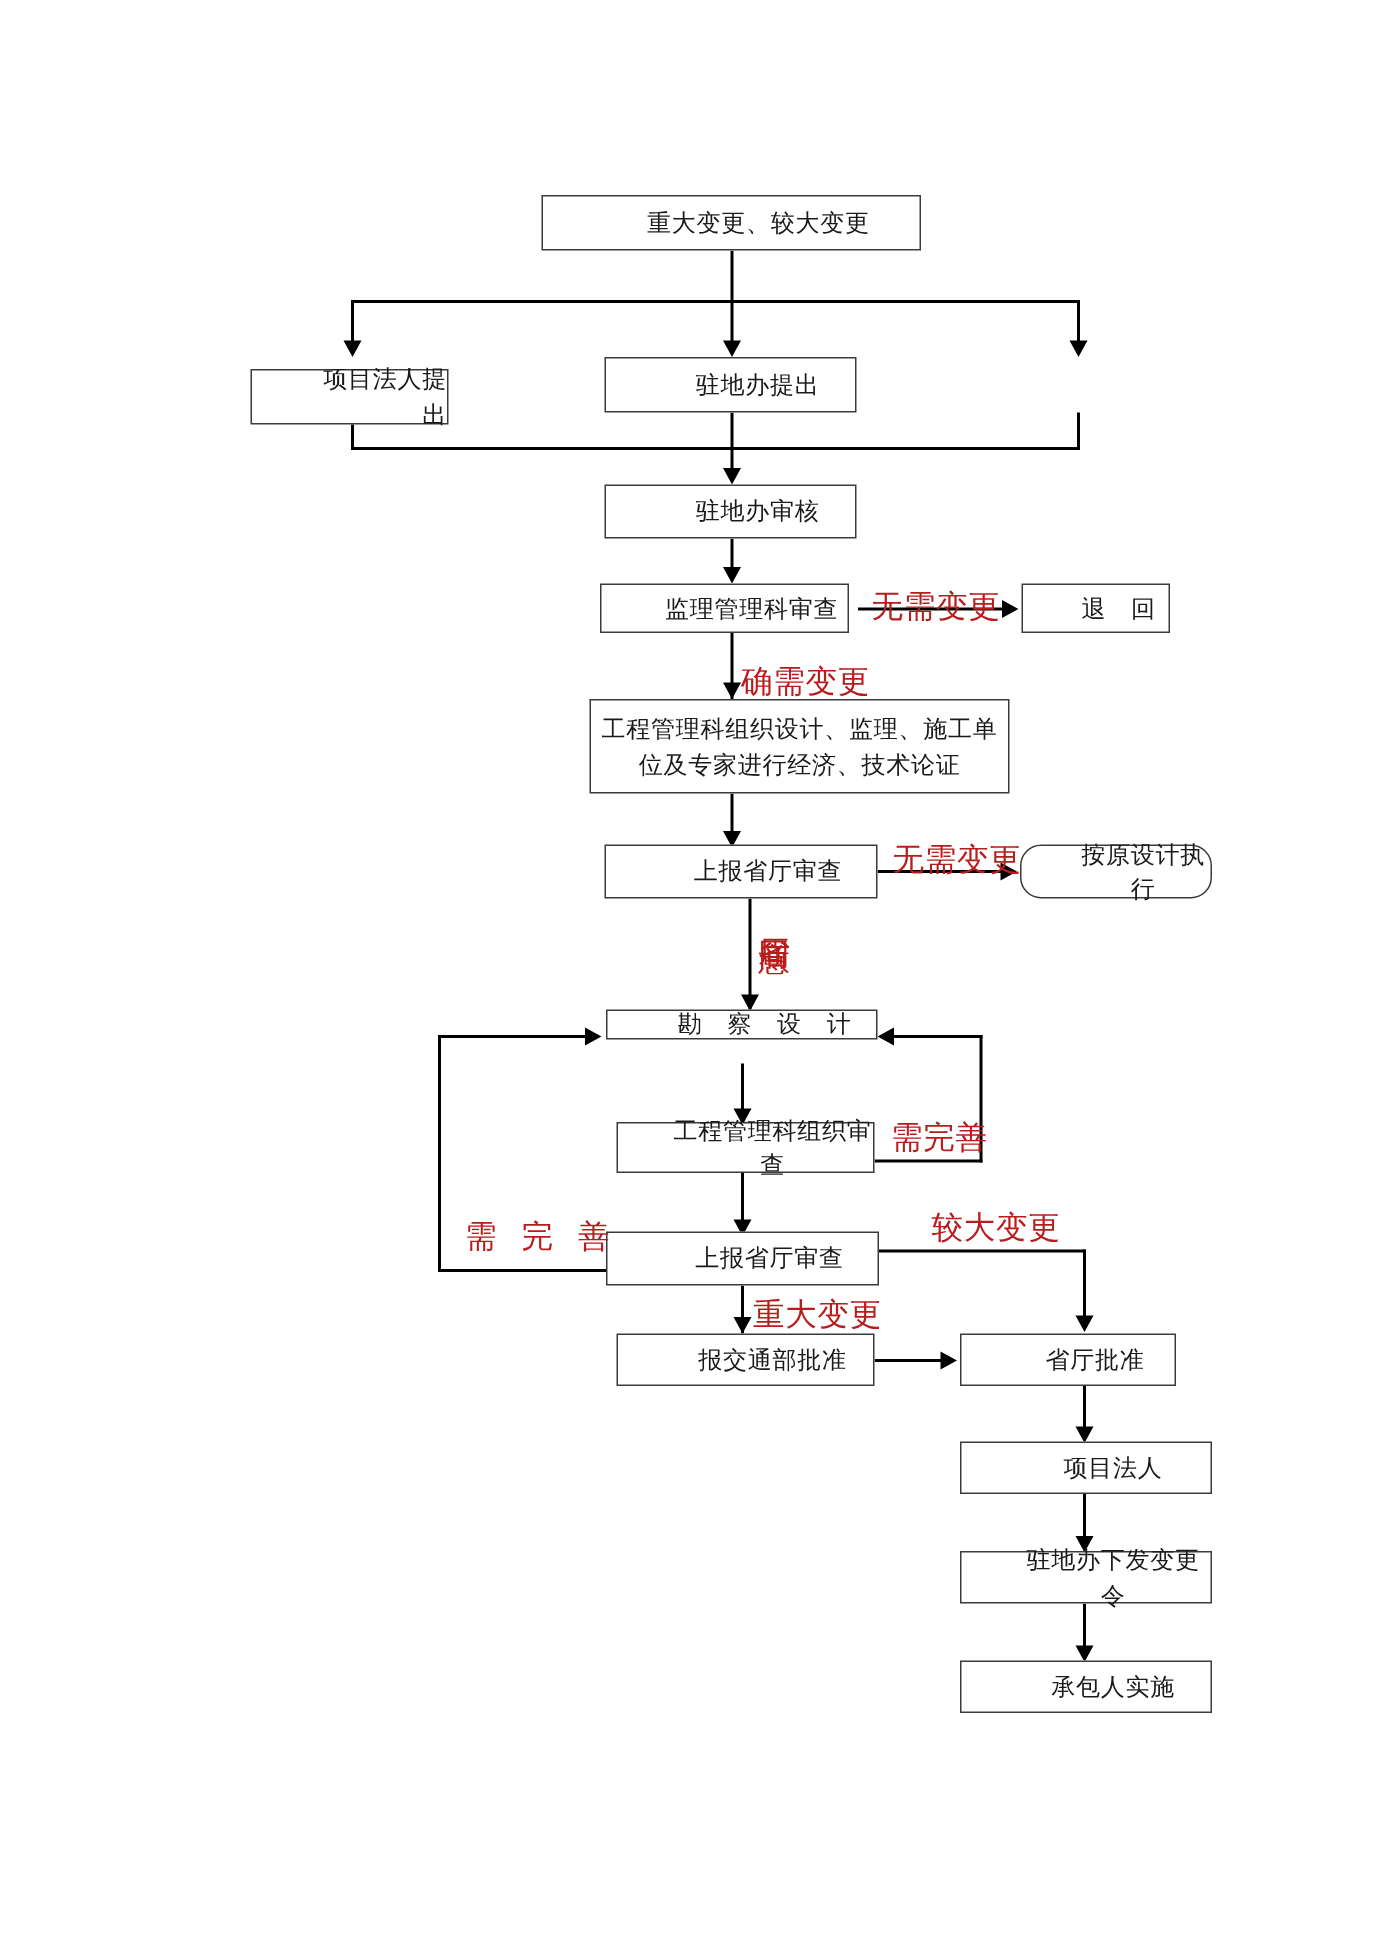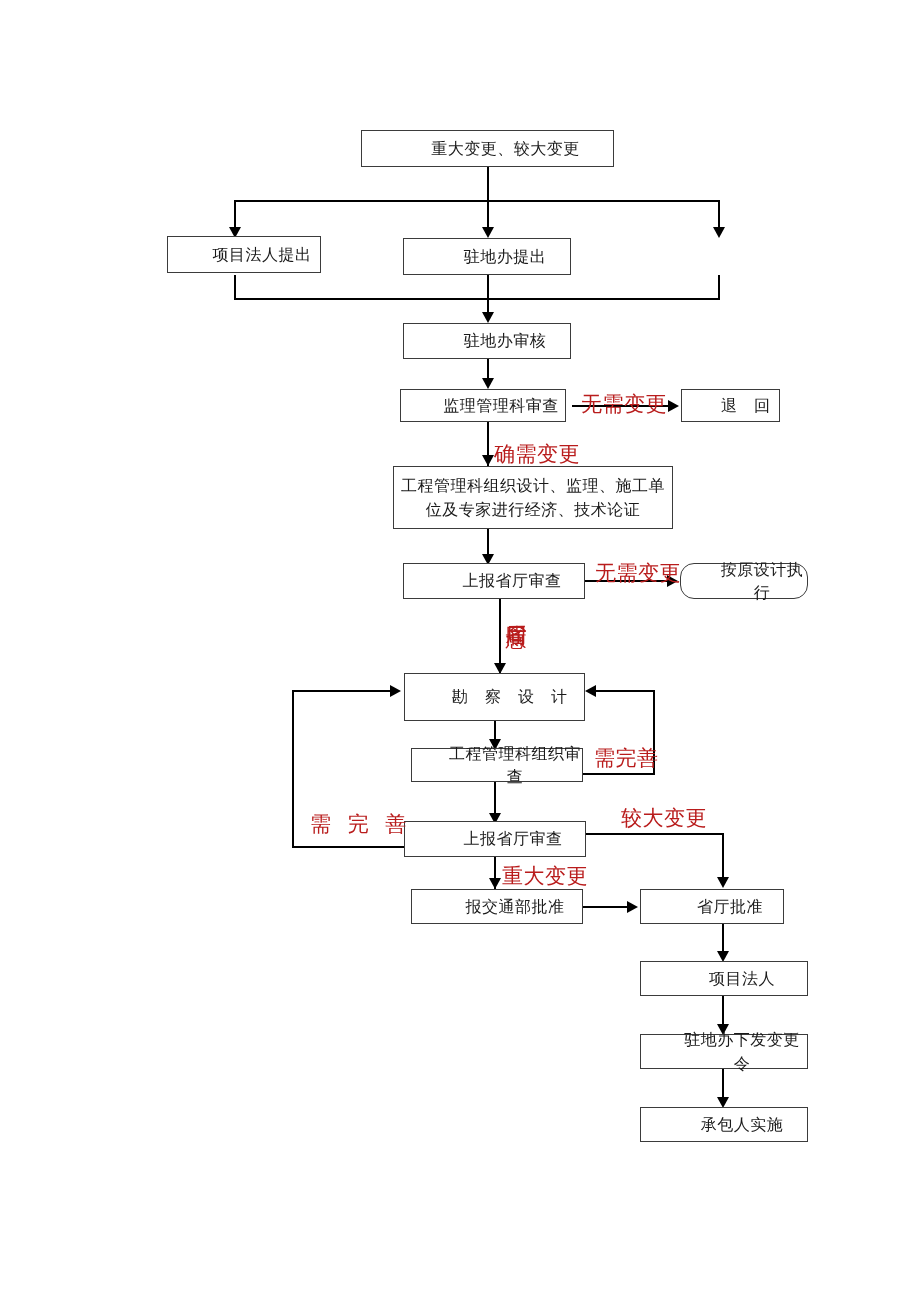--- a/index.html
+++ b/index.html
@@ -96,7 +96,7 @@
   <div class="arrow down" style="left:482px; top:227px;"></div>
   <div class="arrow down" style="left:713px; top:227px;"></div>
 
-  <div class="node" style="left:167px; top:236px; width:154px; height:37px;">
+  <div class="node" style="left:167px; top:246px; width:132px; height:37px;text-align:right;">
     <span>项目法人提出</span>
   </div>
   <div class="node" style="left:403px; top:238px; width:168px; height:37px;">

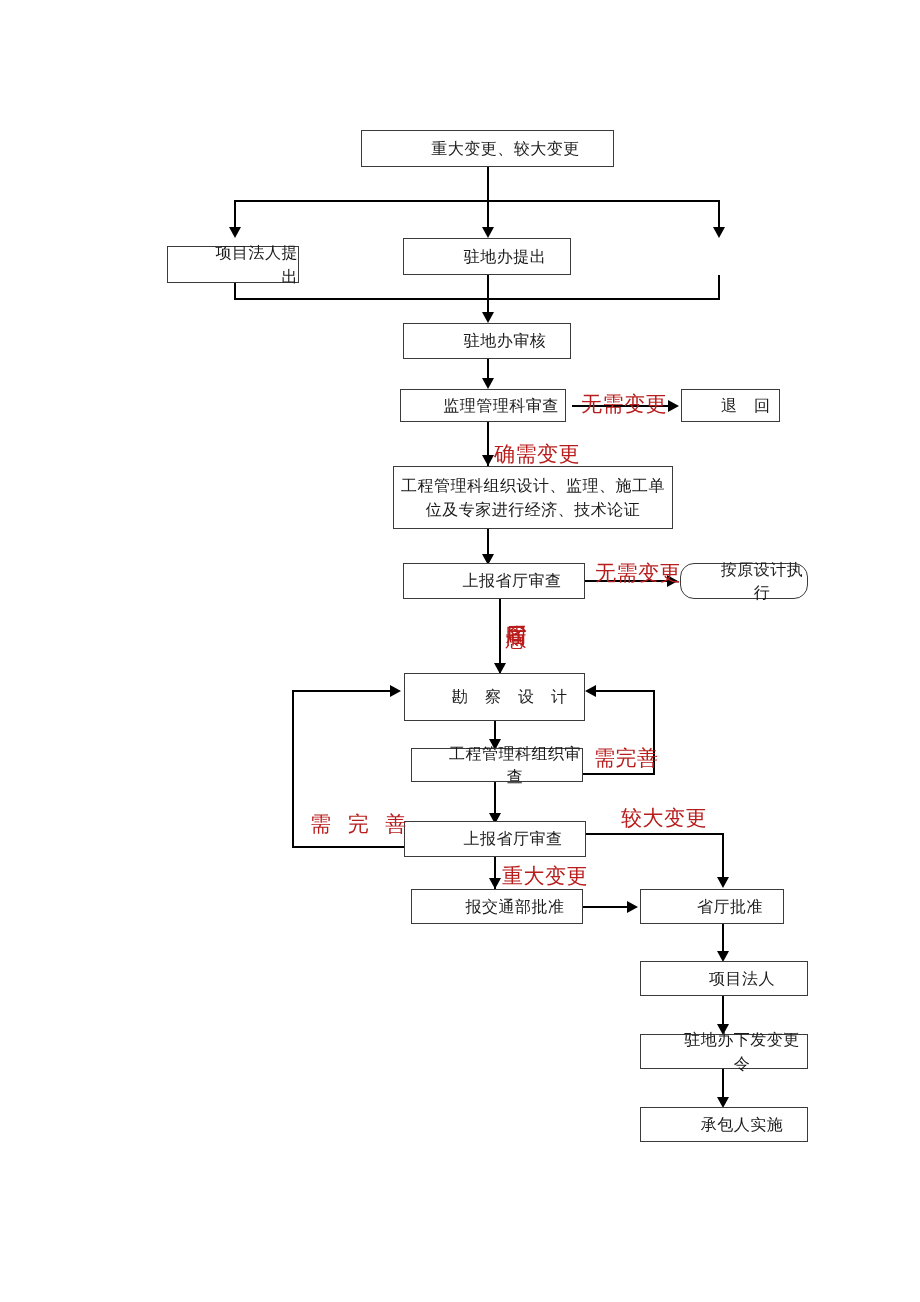--- a/index.html
+++ b/index.html
@@ -154,7 +154,7 @@
   <div class="arrow down" style="left:494px; top:663px;"></div>
   <div class="elabel vertical" style="left:505px; top:608px;">省厅同意</div>
 
-  <div class="node wide-spaced" style="left:404px; top:673px; width:181px; height:48px;">
+  <div class="node wide-spaced" style="left:404px; top:673px; width:181px; height:20px;">
     <span>勘 察 设 计</span>
   </div>
 

